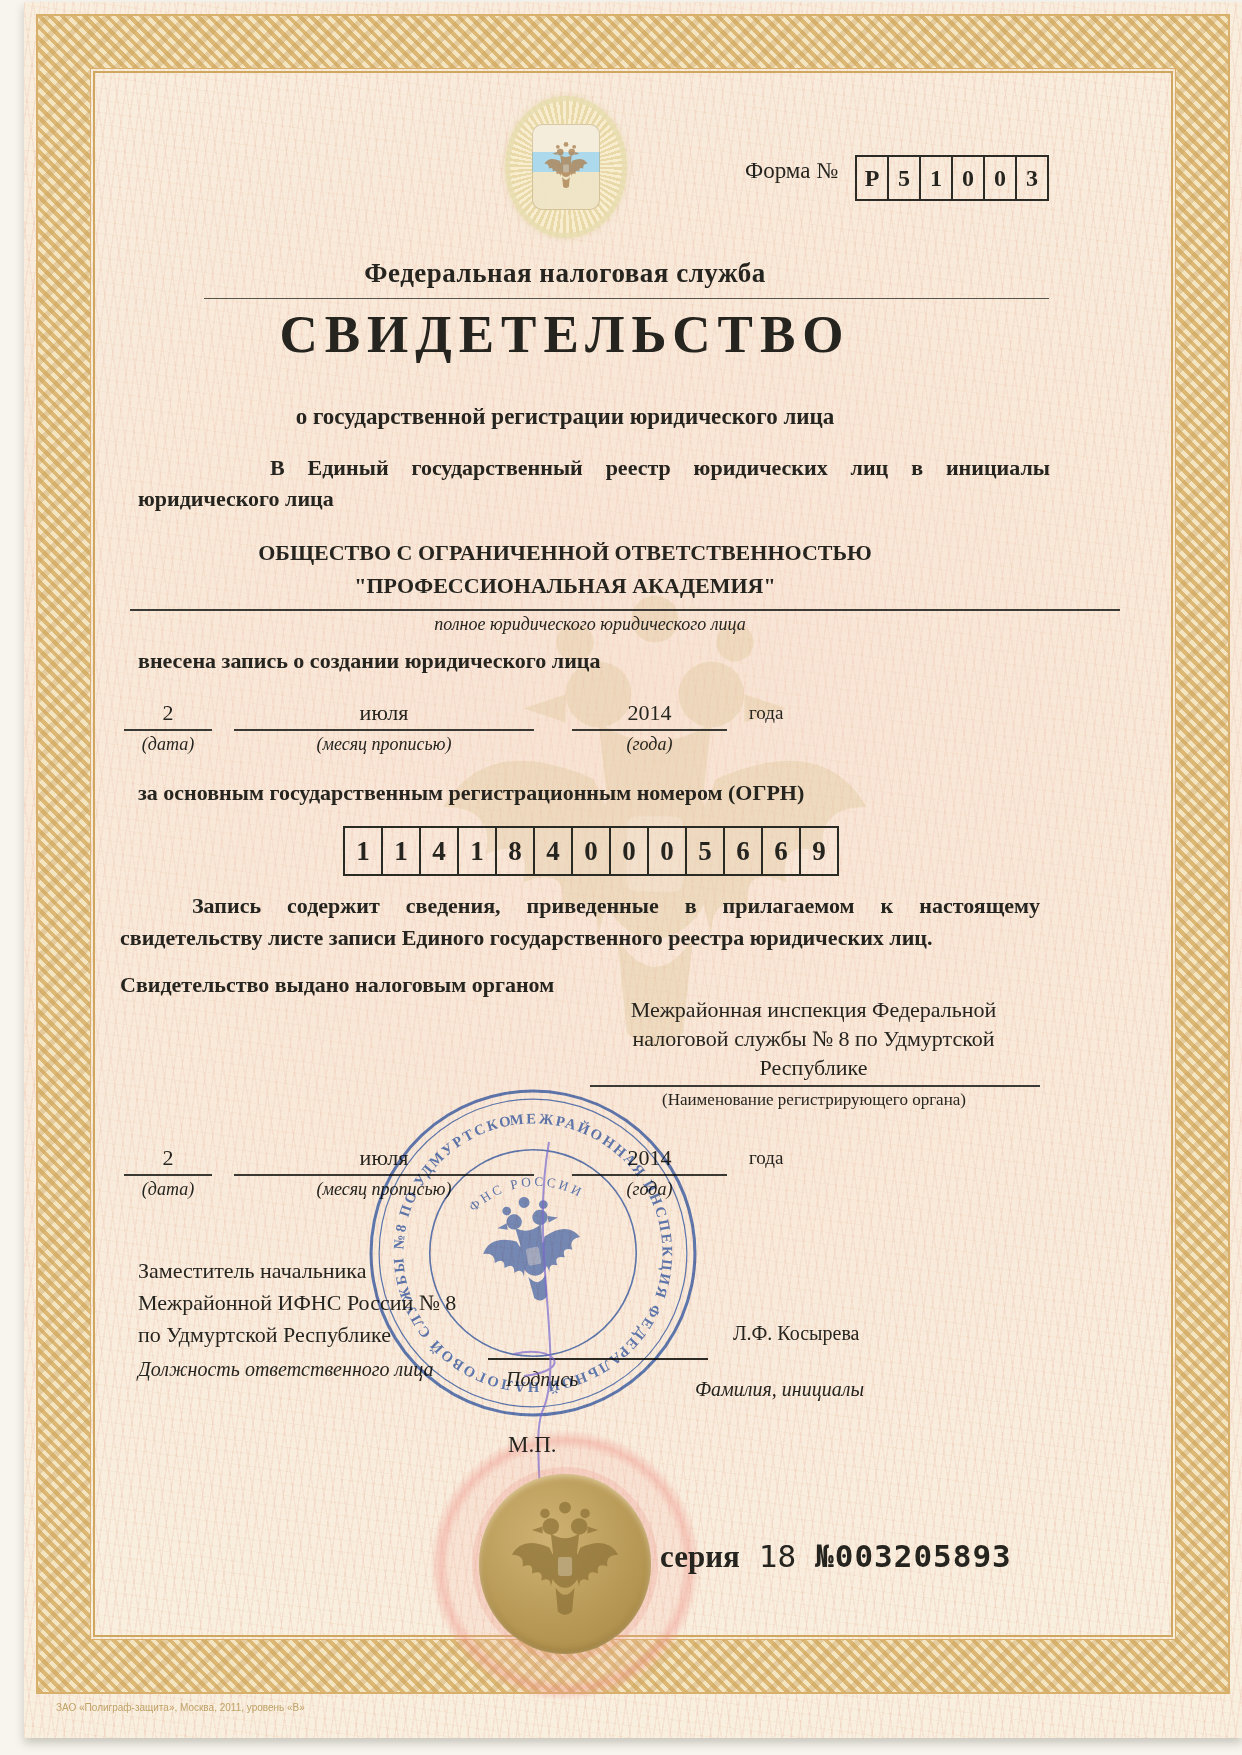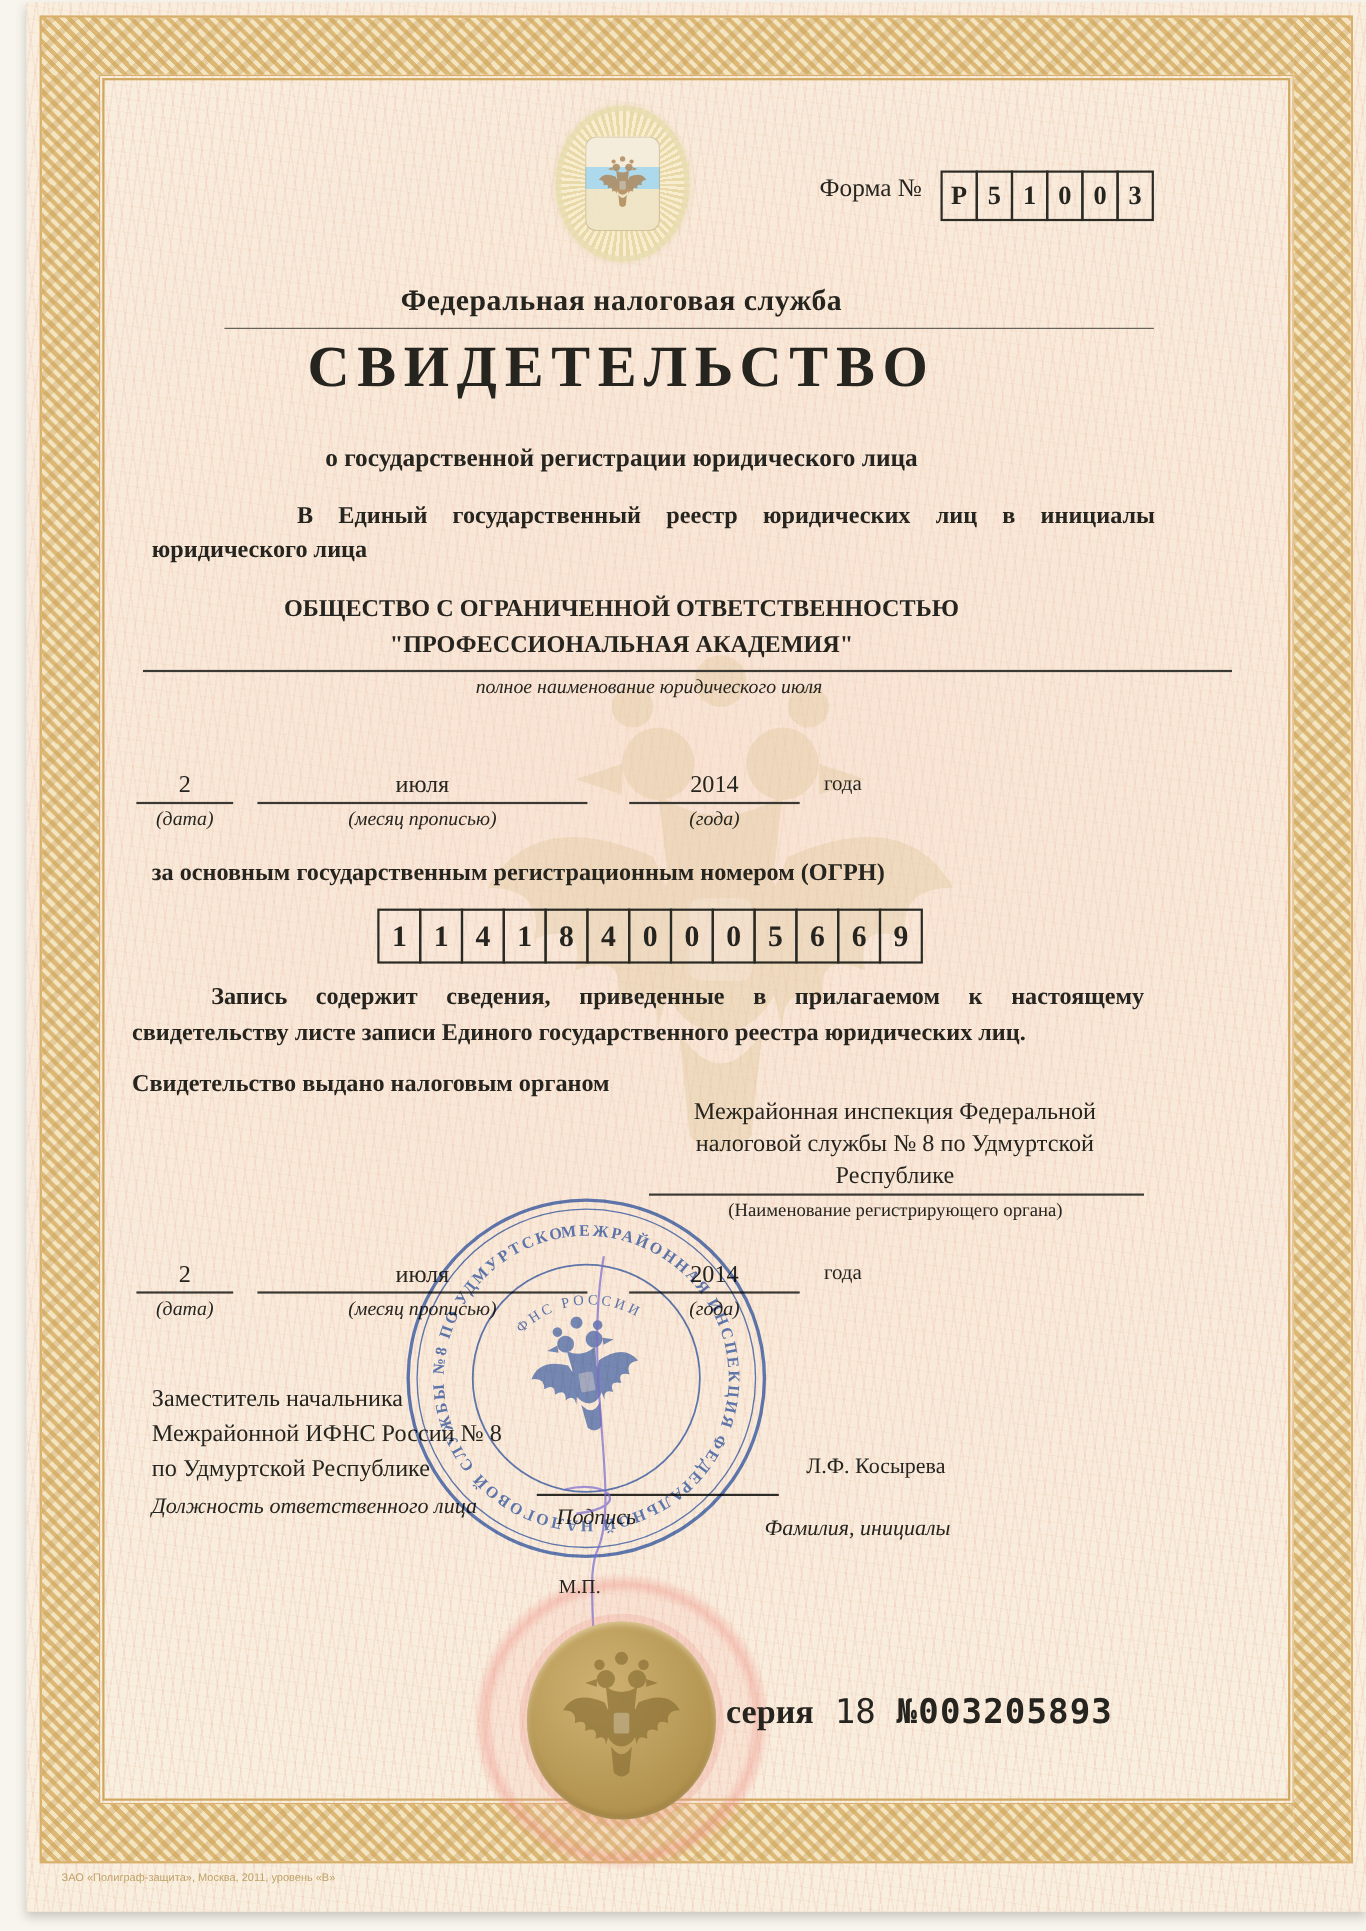--- a/index.html
+++ b/index.html
@@ -160,7 +160,7 @@
 
   <div class="abs company">ОБЩЕСТВО С ОГРАНИЧЕННОЙ ОТВЕТСТВЕННОСТЬЮ "ПРОФЕССИОНАЛЬНАЯ АКАДЕМИЯ"</div>
   <div class="abs company-rule"></div>
-  <div class="abs company-cap cap">полное наименование юридического июля</div>
+  <div class="abs company-cap cap">полное юридического юридического лица</div>
 
 
   <div class="dcol" style="left:100px;top:698px;width:88px">

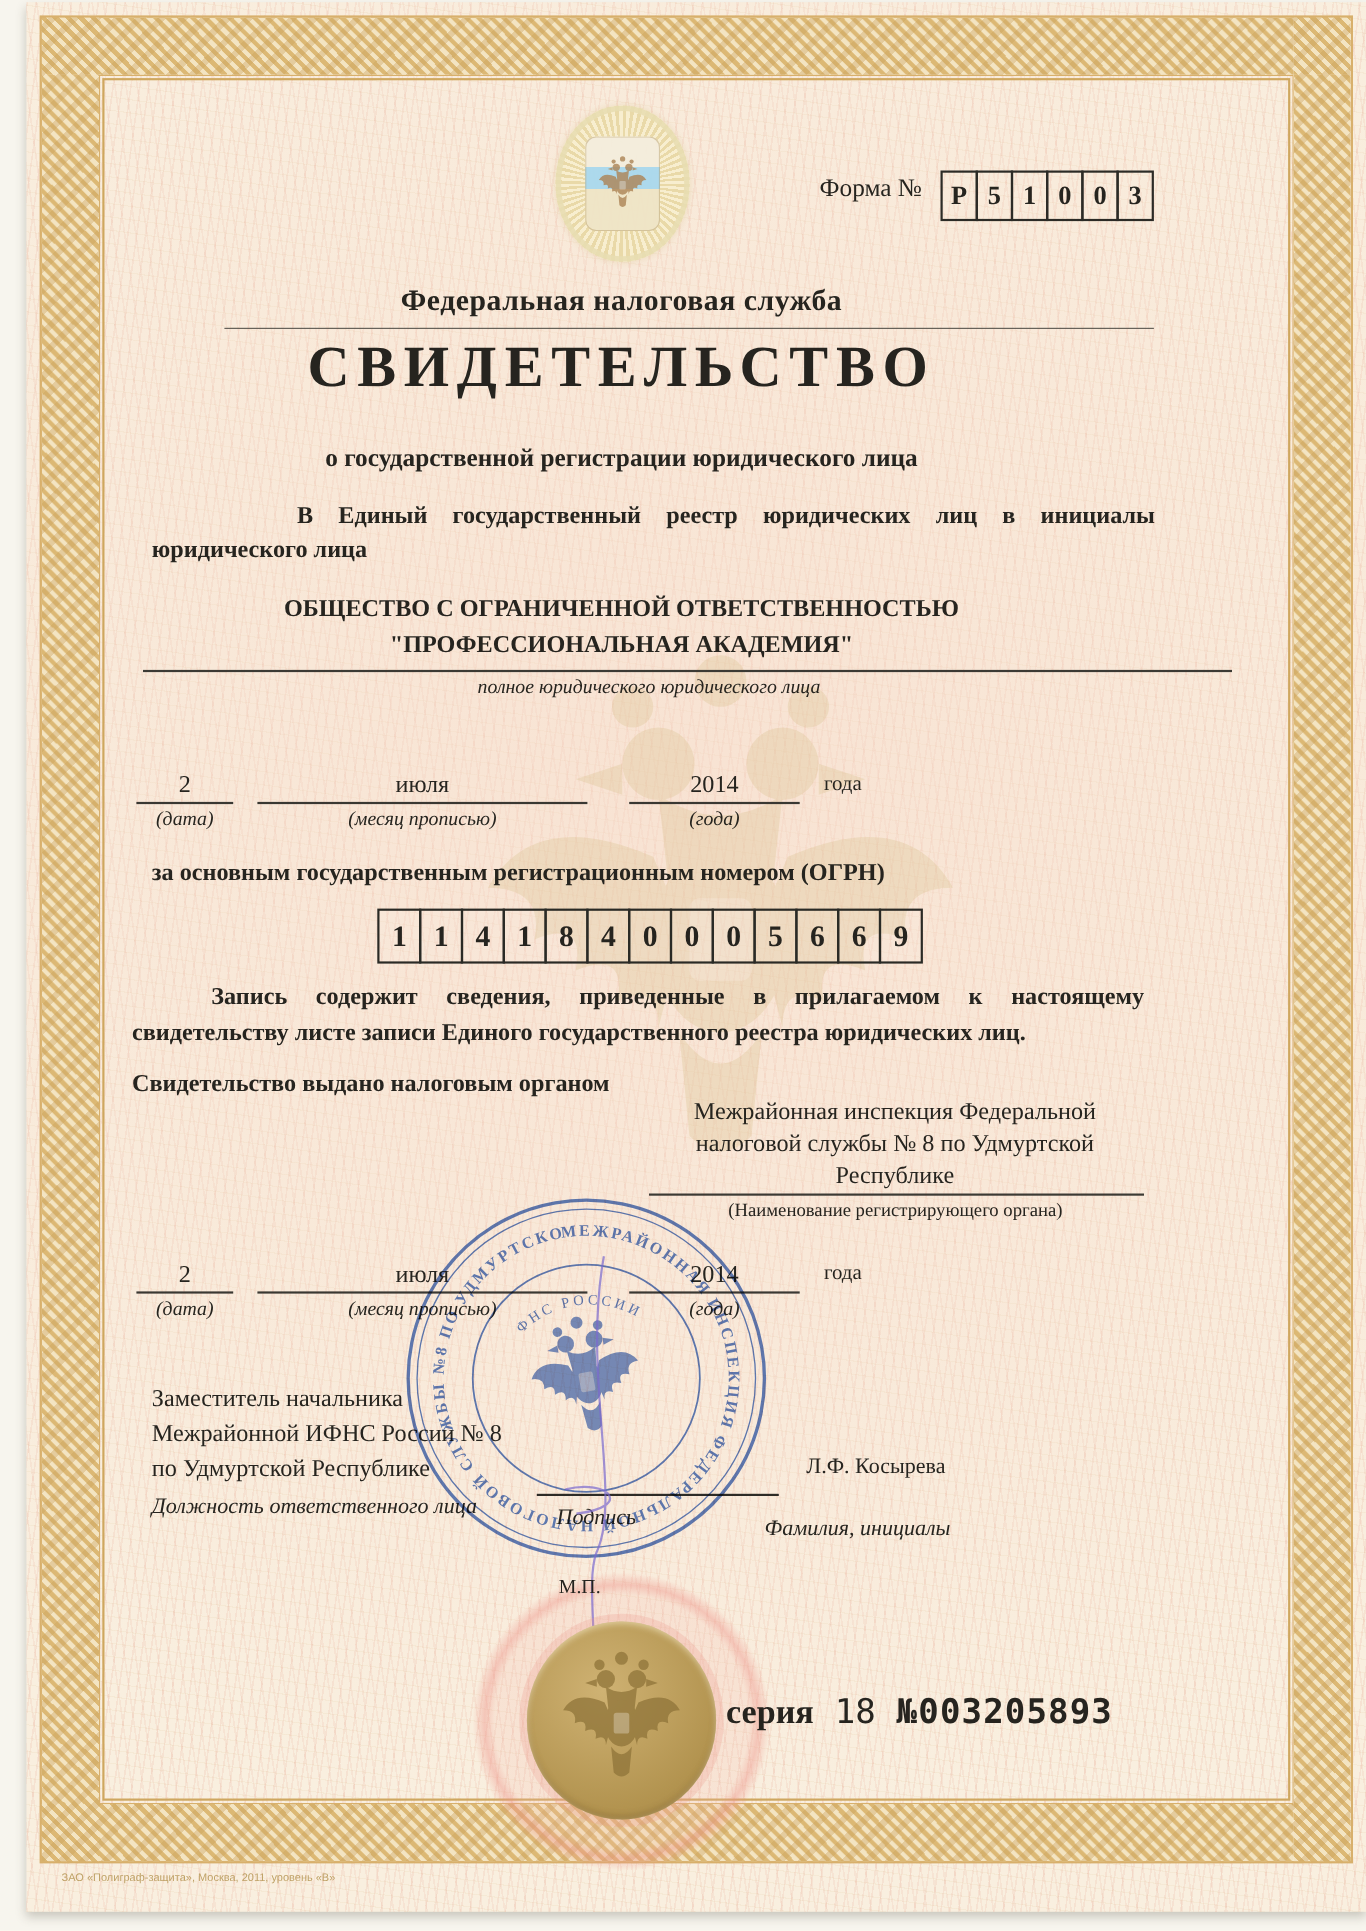--- a/index.html
+++ b/index.html
@@ -162,6 +162,7 @@
   <div class="abs company-rule"></div>
   <div class="abs company-cap cap">полное юридического юридического лица</div>
 
+  <div class="abs record-line">внесена запись о создании юридического лица</div>
 
   <div class="dcol" style="left:100px;top:698px;width:88px">
     <span class="val">2</span>

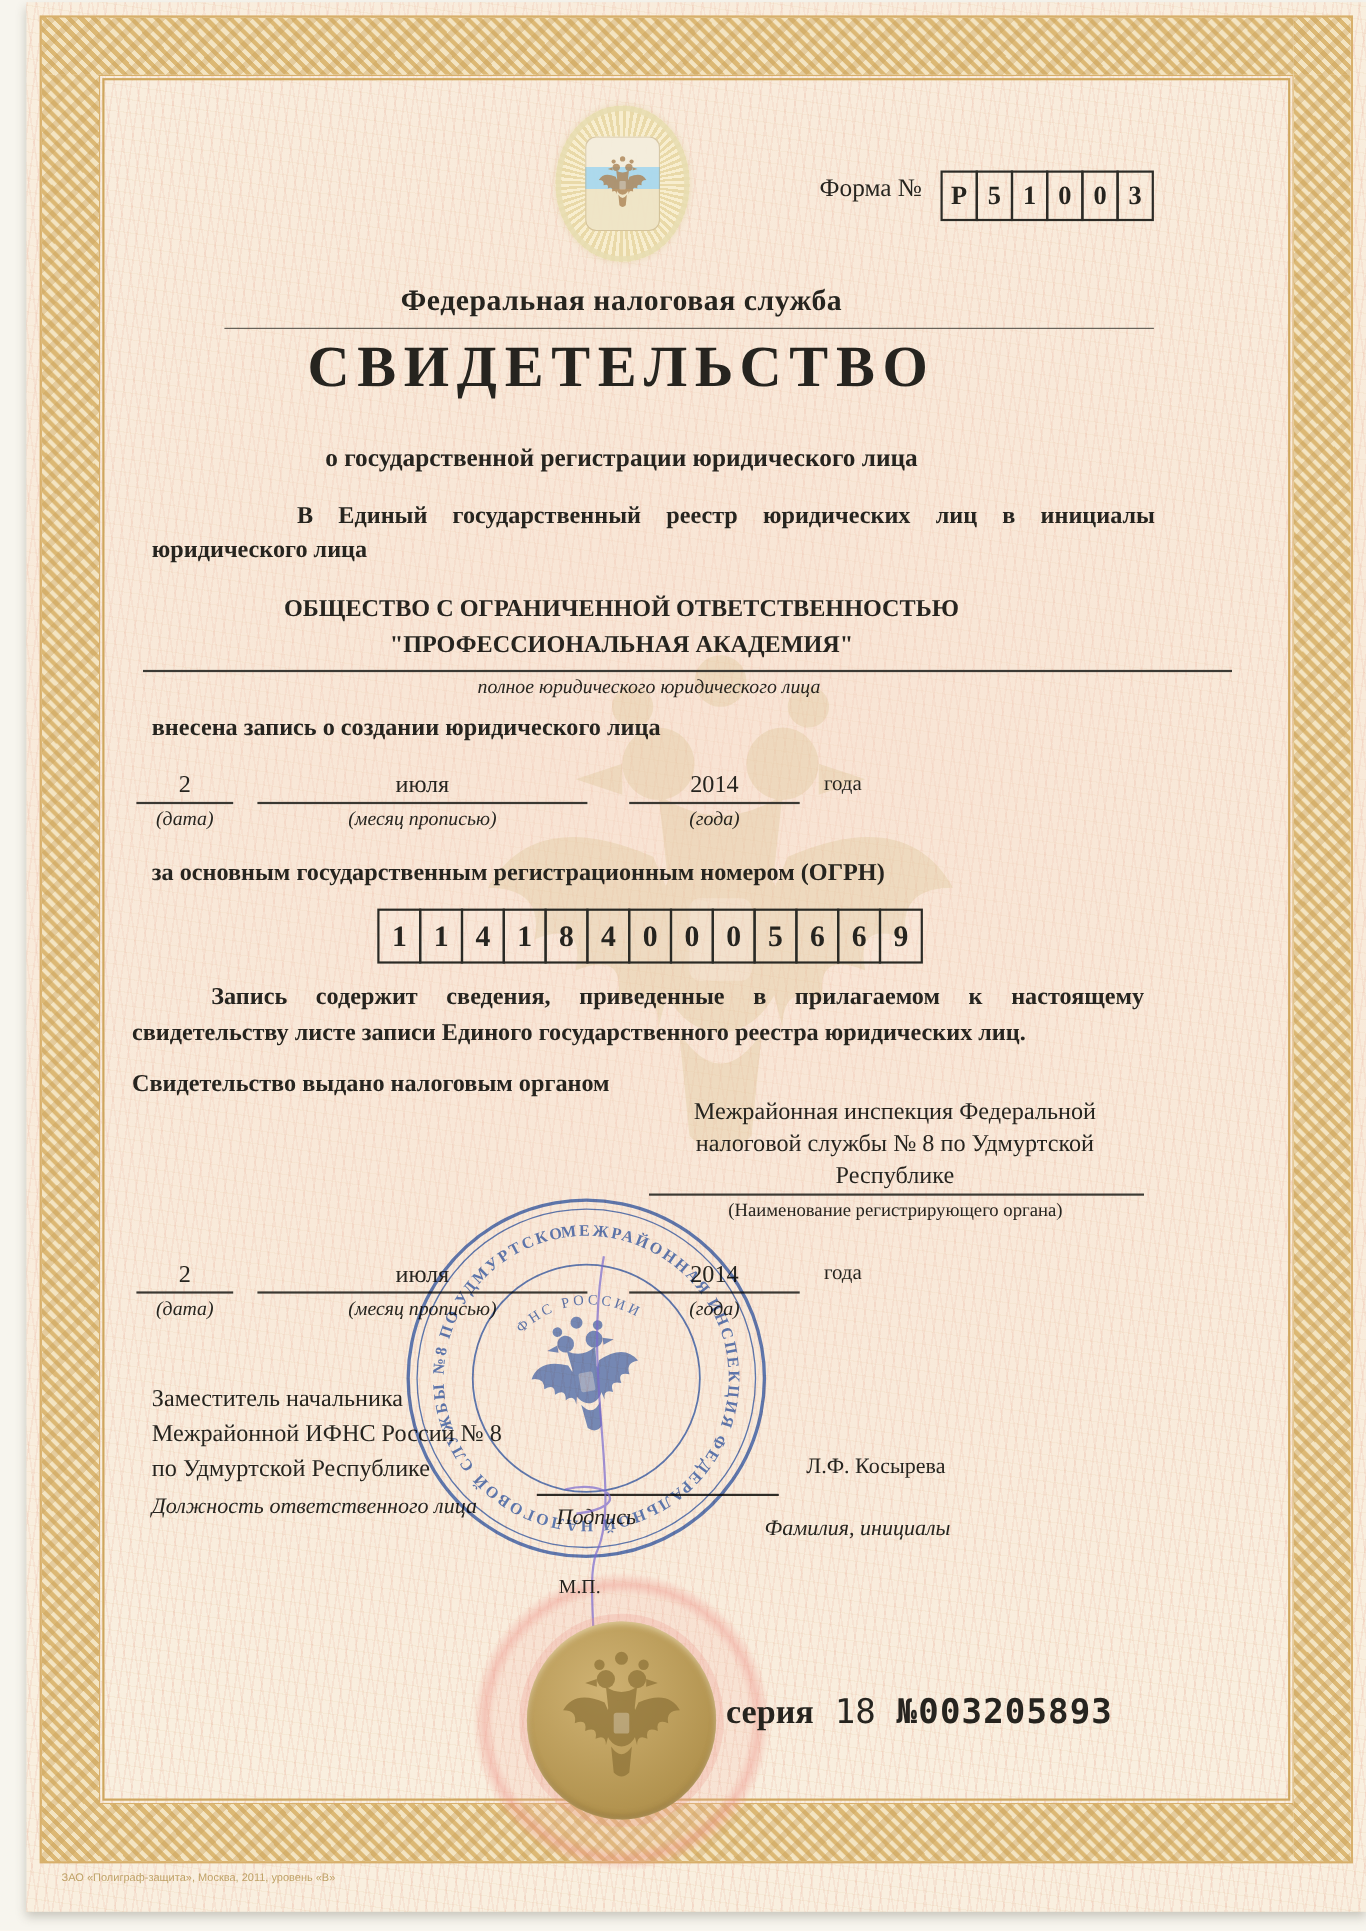--- a/index.html
+++ b/index.html
@@ -77,7 +77,7 @@
   .sig-cap{left:482px;top:1366px;font-size:20px;font-style:italic;}
   .name{left:709px;top:1320px;font-size:20px;}
   .name-cap{left:671px;top:1376px;font-size:20px;font-style:italic;}
-  .mp{left:484px;top:1430px;font-size:18px;}
+  .mp{left:484px;top:1430px;font-size:23px;}
   
   .stamp{left:341px;top:1083px;width:336px;height:336px;transform:rotate(-10deg);
     opacity:.9;mix-blend-mode:multiply;}

